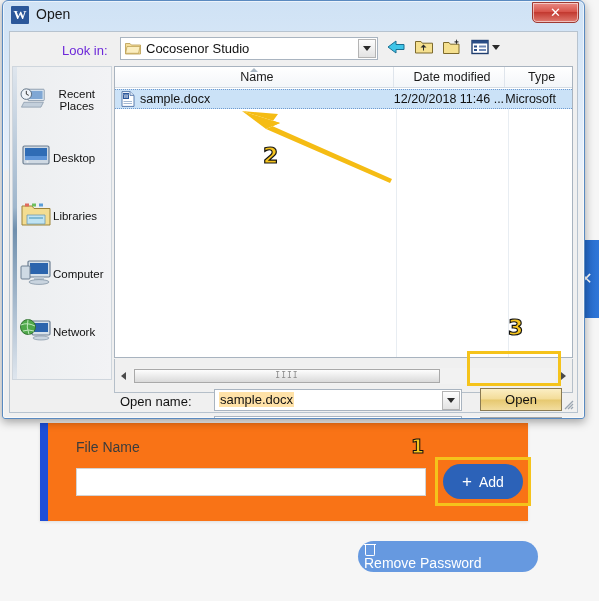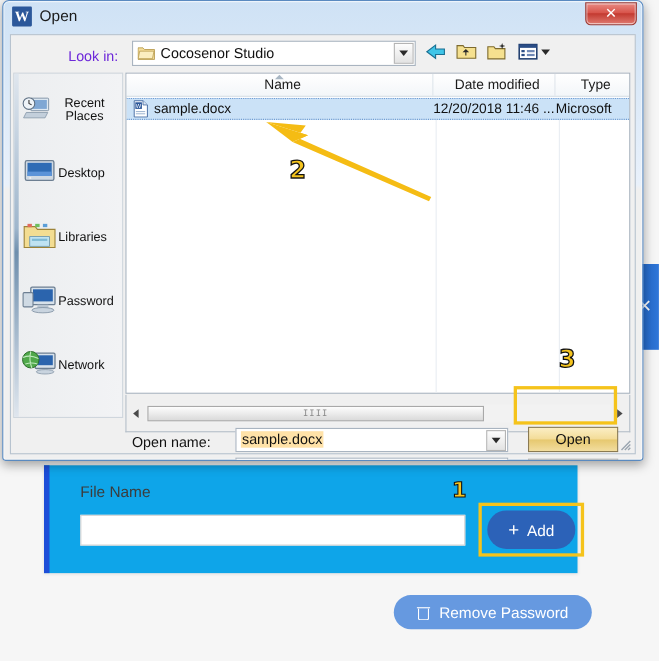--- a/index.html
+++ b/index.html
@@ -469,7 +469,7 @@
           <ellipse cx="20" cy="24" rx="10" ry="2.4" fill="#c9d4df" stroke="#8394a5" stroke-width="0.8"></ellipse>
           <rect x="2" y="8" width="9" height="13" rx="1" fill="#cfdae4" stroke="#6d7f92" stroke-width="1"></rect>
         </svg>
-        <span class="place-label">Password</span>
+        <span class="place-label">Computer</span>
       </div>
       <div class="place-item" style="top:236px;">
         <svg class="place-icon" viewBox="0 0 34 30">

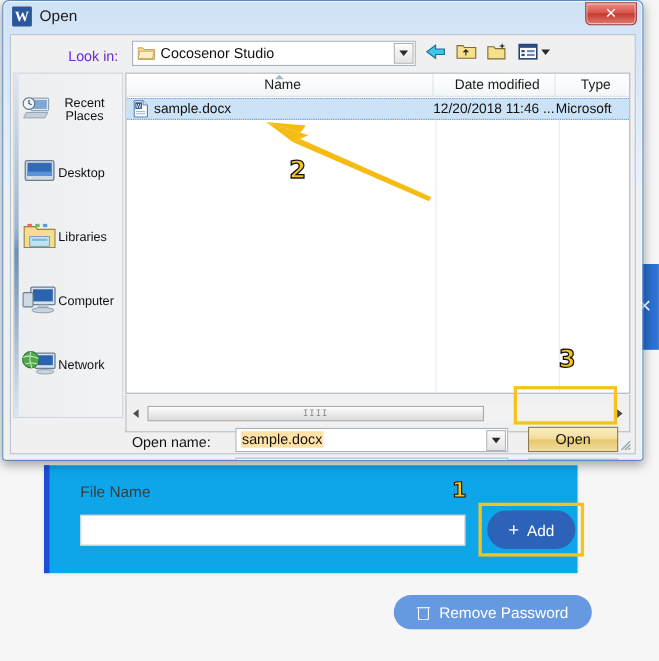--- a/index.html
+++ b/index.html
@@ -22,8 +22,8 @@
   #app-card {
     position: absolute;
     left: 40px; top: 423px; width: 480px; height: 98px;
-    background: #0ea5e9;
-    border-left: 5px solid #1d4ed8;
+    background: #f97316;
+    border-left: 8px solid #1d4ed8;
     box-shadow: 0 1px 3px rgba(0,0,0,0.10);
   }
   #app-card-label {

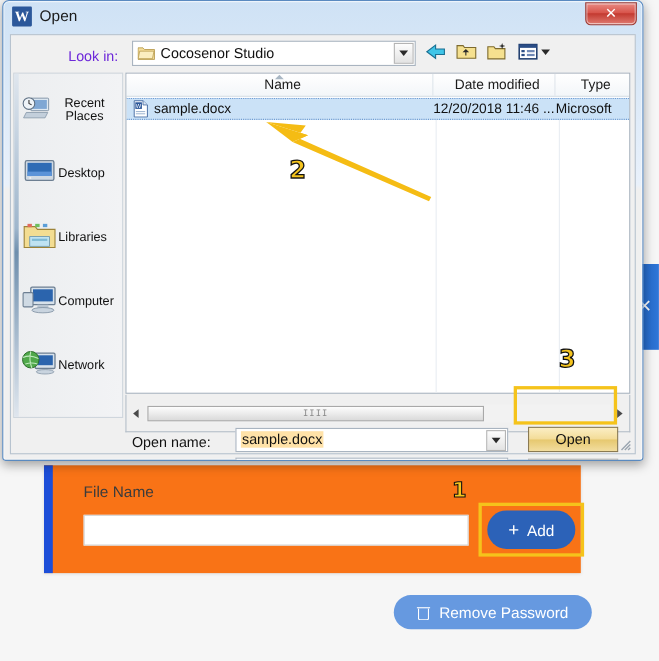--- a/index.html
+++ b/index.html
@@ -82,9 +82,10 @@
     font-size: 14px;
     font-family: "Liberation Sans", sans-serif;
     cursor: pointer;
-    display: flex; align-items: center; justify-content: center;
+    display: flex; align-items: flex-start; justify-content: center;
     gap: 8px;
     box-sizing: border-box;
+    flex-direction: column;
   }
   .trash-icon { display:inline-block; width:12px; height:14px; position:relative; }
   .trash-icon::before {

